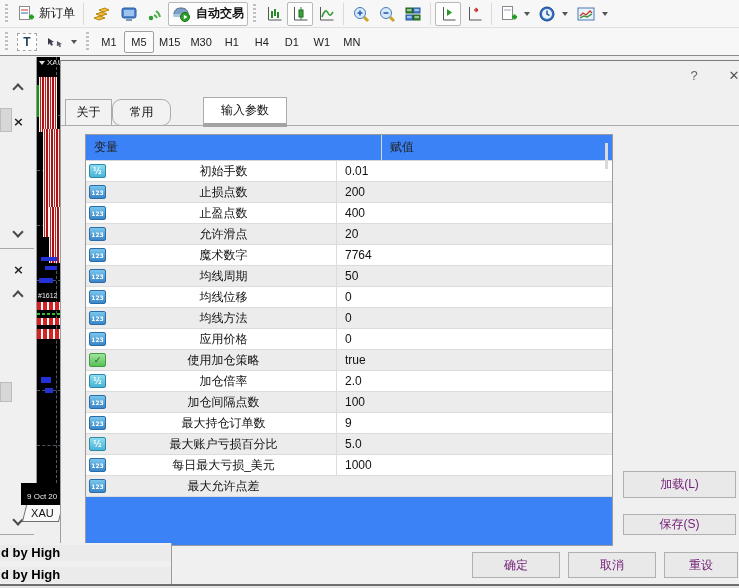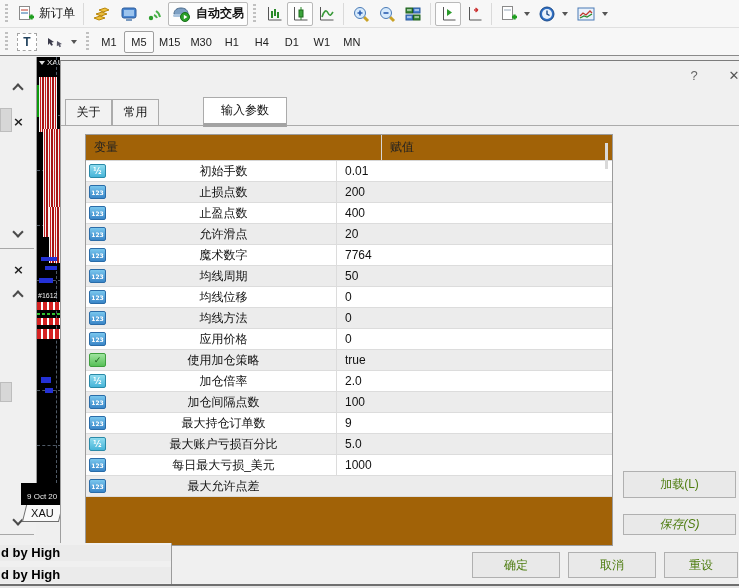--- a/index.html
+++ b/index.html
@@ -302,7 +302,7 @@
     <div class="pane-top"></div>
     <div>
         <div class="tab" style="left: 4px; width: 47px;">关于</div>
-        <div class="tab" style="left: 51px; width: 47px;">常用</div>
+        <div class="tab" style="left: 51px; width: 59px; border-radius: 9px;">常用</div>
         <div class="tab active" style="left: 98px; width: 84px;">输入参数</div>
       </div>
 

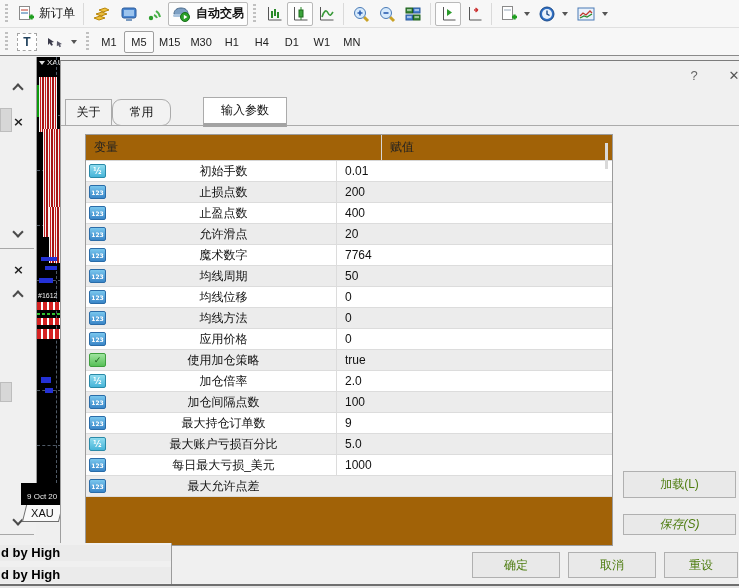--- a/index.html
+++ b/index.html
@@ -57,7 +57,7 @@
   .tab.active { top:36px; height:30px; background:#fff; border-bottom:4px solid #a3a3a3; z-index:3;margin-left:44px; }
   .pane-top { position:absolute; top:64px; left:0; right:0; height:1px; background:#ababab; z-index:2; }
 
-  .ptable { position:absolute; left:24px; top:73px; width:528px; height:412px; background:#a16207; border:1px solid #9b9b9b; overflow:hidden; }
+  .ptable { position:absolute; left:24px; top:73px; width:528px; height:412px; background:#3b82f6; border:1px solid #9b9b9b; overflow:hidden; }
   .phead { display:flex; height:26px; align-items:center; border-bottom:1px solid #d6d6d6; color:#222; }
   .phead .c1 { width:250px; padding-left:8px; }
   .phead .c2 { flex:1; padding-left:8px; border-left:1px solid #d6d6d6; height:100%; display:flex; align-items:center;margin-left:45px; }

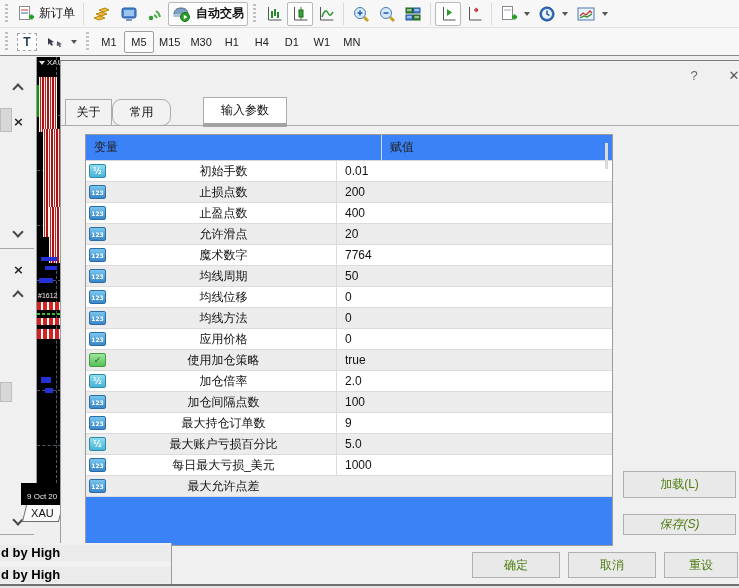--- a/index.html
+++ b/index.html
@@ -71,7 +71,7 @@
   .pval { flex:1; padding-left:8px; border-left:1px solid #dcdcdc; align-self:stretch; display:flex; align-items:center; color:#111; }
   .scroll-remnant { position:absolute; right:4px; top:8px; width:3px; height:26px; background:#d9d9d9; }
 
-  .btn { position:absolute; background:#e9e9e9; border:1px solid #b0b0b0; display:flex; align-items:center; justify-content:center; font-size:12px; color:#4d7c0f; }
+  .btn { position:absolute; background:#e9e9e9; border:1px solid #b0b0b0; display:flex; align-items:center; justify-content:center; font-size:12px; color:#701a75; }
   .btn-load  { left:562px; top:410px; width:113px; height:27px; }
   .btn-save  { left:562px; top:453px; width:113px; height:21px;font-style:italic; }
   .btn-ok    { left:411px; top:491px; width:88px;  height:26px; }

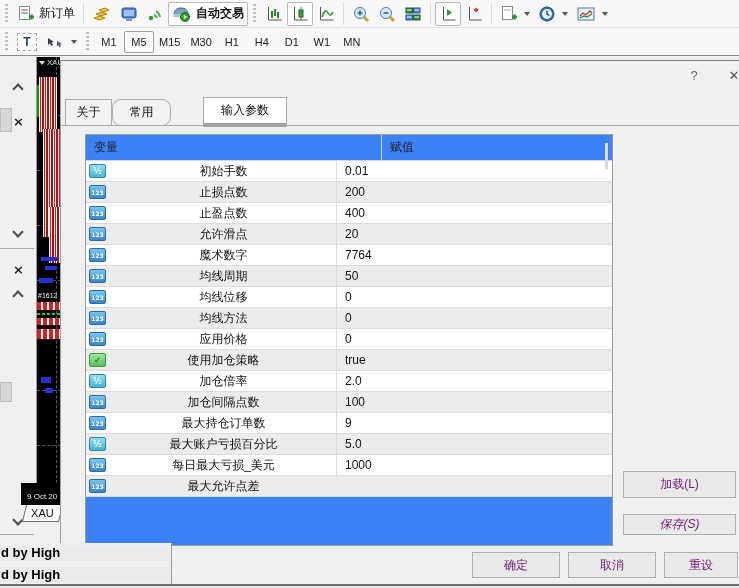--- a/index.html
+++ b/index.html
@@ -73,7 +73,7 @@
 
   .btn { position:absolute; background:#e9e9e9; border:1px solid #b0b0b0; display:flex; align-items:center; justify-content:center; font-size:12px; color:#701a75; }
   .btn-load  { left:562px; top:410px; width:113px; height:27px; }
-  .btn-save  { left:562px; top:453px; width:113px; height:21px;font-style:italic; }
+  .btn-save  { left:562px; top:453px; width:113px; height:21px; }
   .btn-ok    { left:411px; top:491px; width:88px;  height:26px; }
   .btn-cancel{ left:507px; top:491px; width:88px;  height:26px; }
   .btn-reset { left:603px; top:491px; width:74px;  height:26px; }

